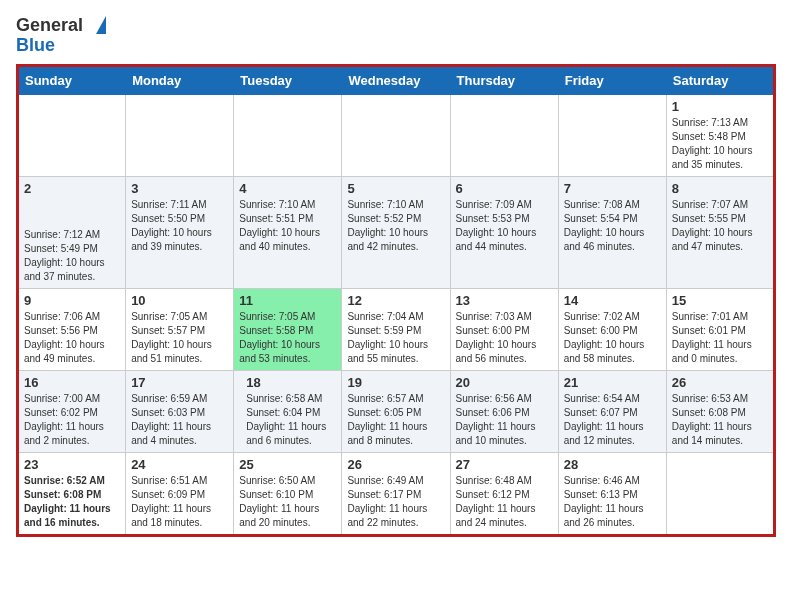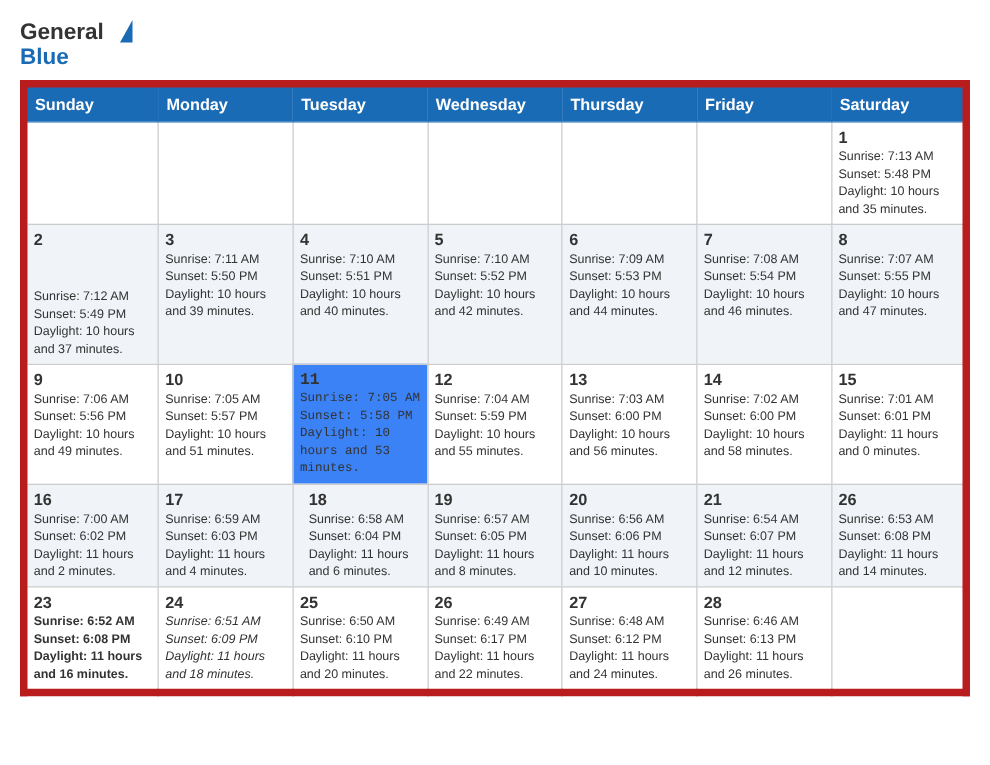--- a/index.html
+++ b/index.html
@@ -56,7 +56,7 @@
     .calendar {
       width: 100%;
       border-collapse: collapse;
-      border: 6px solid #b91c1c;
+      border: 3px solid #b91c1c;
     }
     .calendar th {
       background-color: #1a6bb5;

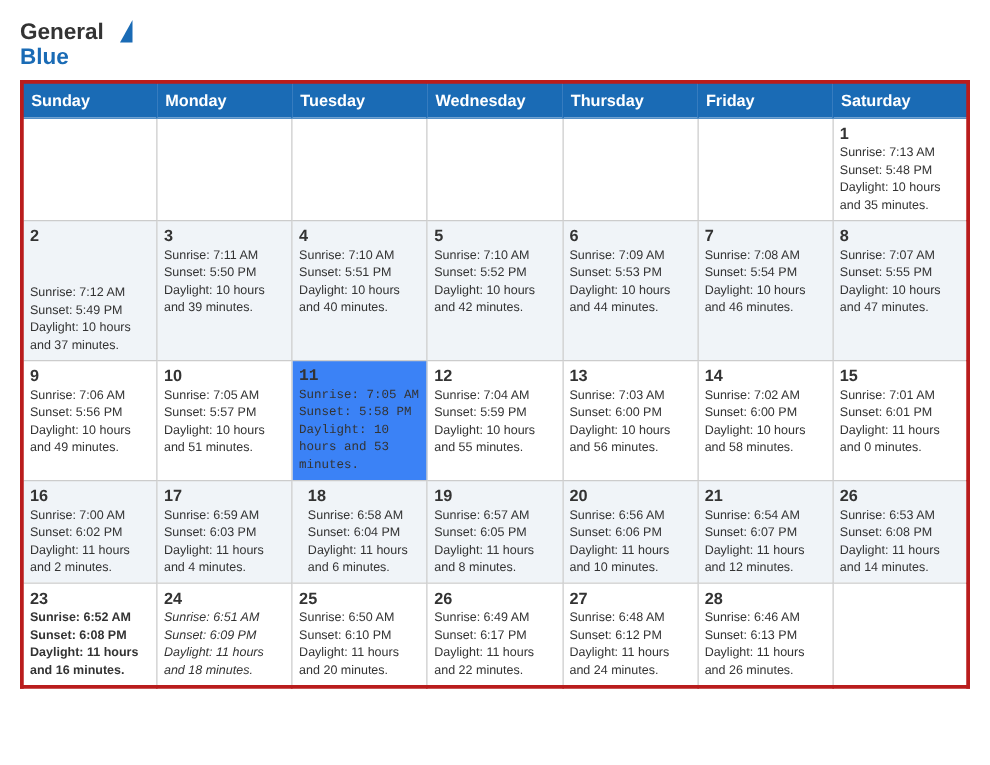--- a/index.html
+++ b/index.html
@@ -199,7 +199,7 @@
 Sunset: 5:57 PM
 Daylight: 10 hours and 51 minutes.</div>
         </td>
-        <td style="background: #3b82f6; font-family: Liberation Mono, monospace;">
+        <td style="background: #86efac;">
           <span class="day-num">11</span>
           <div class="day-info" style="white-space: pre-wrap;">Sunrise: 7:05 AM
 Sunset: 5:58 PM

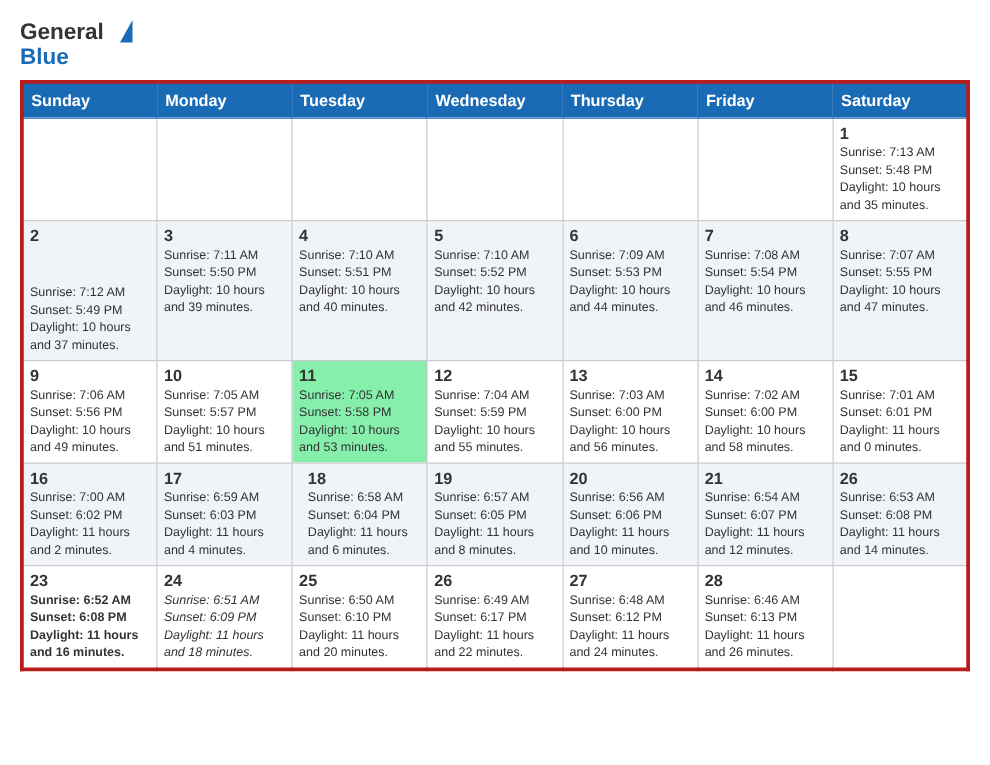--- a/index.html
+++ b/index.html
@@ -283,7 +283,7 @@
         </td>
         <td style="background: rgb(255, 255, 255);">
           <span class="day-num">24</span>
-          <div class="day-info" style="white-space: pre-wrap; font-style: italic;">Sunrise: 6:51 AM
+          <div class="day-info" style="white-space: pre-wrap;">Sunrise: 6:51 AM
 Sunset: 6:09 PM
 Daylight: 11 hours and 18 minutes.</div>
         </td>

